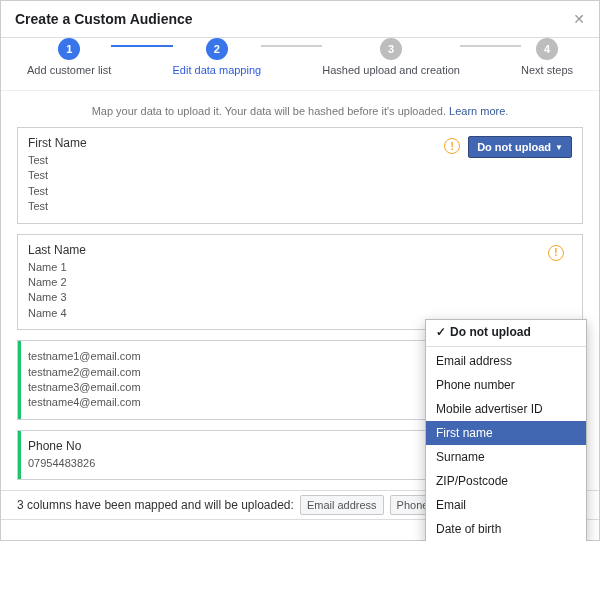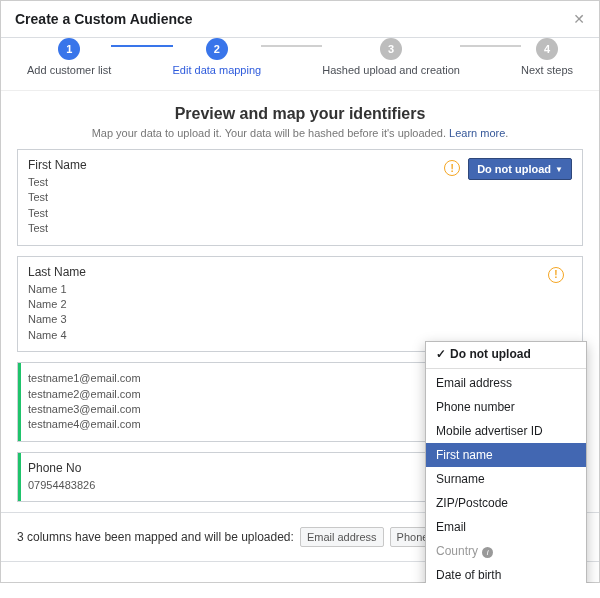--- a/index.html
+++ b/index.html
@@ -268,7 +268,6 @@
   </div>
 
   <div class="section-head">
-    <h2>Preview and map your identifiers</h2>
     <p>
       <span>Map your data to upload it. Your data will be hashed before it's uploaded. </span><a href="#">Learn more</a>.
     </p>

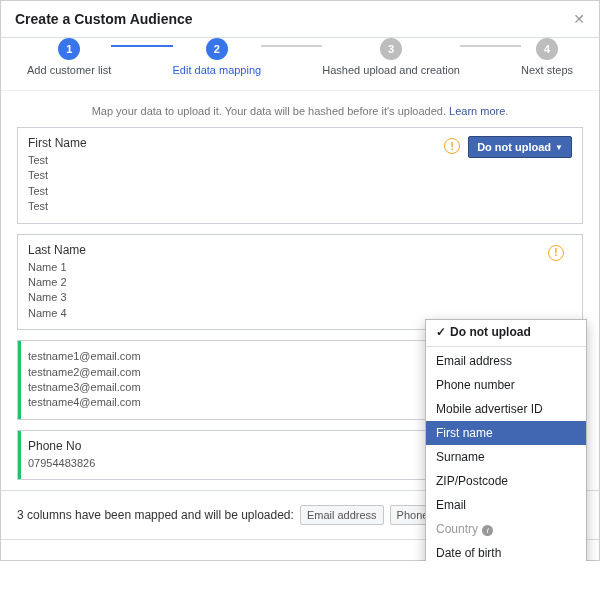--- a/index.html
+++ b/index.html
@@ -208,7 +208,7 @@
   }
   
   .summary {
-    padding: 14px 16px;
+    padding: 4px 16px;
     border-top: 1px solid #dadde1;
     display: flex;
     align-items: center;

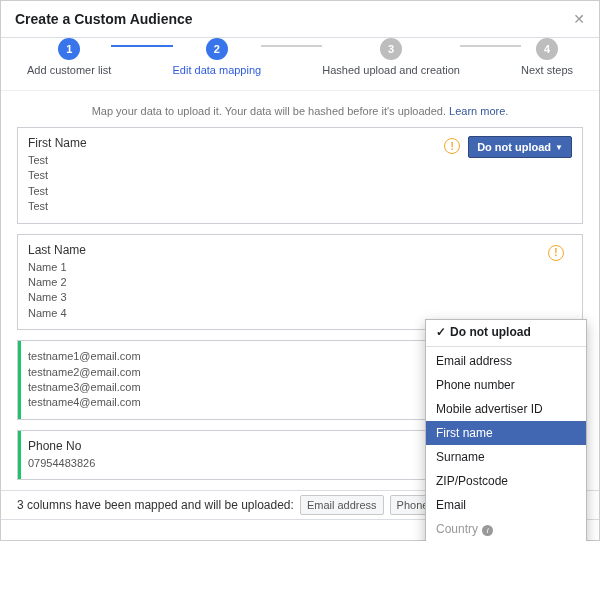--- a/index.html
+++ b/index.html
@@ -342,7 +342,6 @@
       <div class="item">Surname</div>
       <div class="item">ZIP/Postcode</div>
       <div class="item">Email</div>
-      <div class="item disabled"><span>Country</span><span class="info-i">i</span></div>
       <div class="item">Date of birth</div>
 
     </div>

